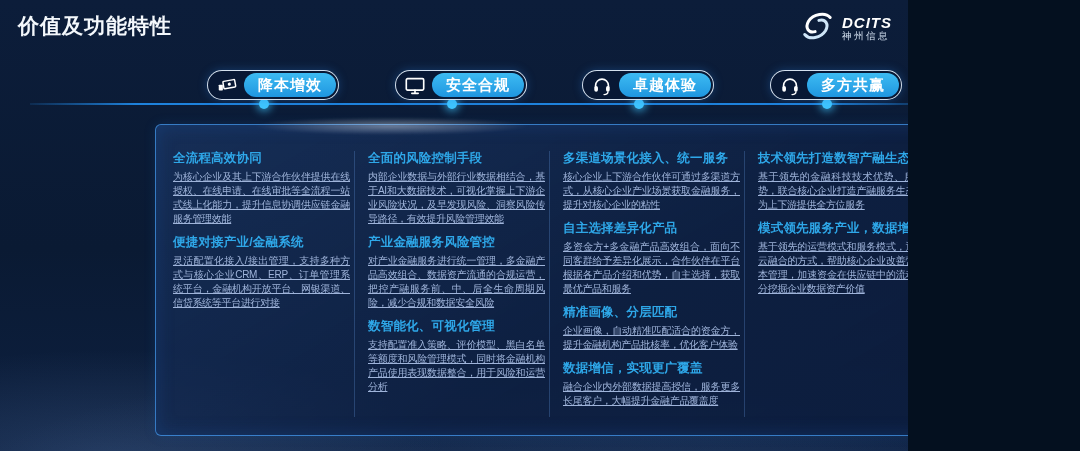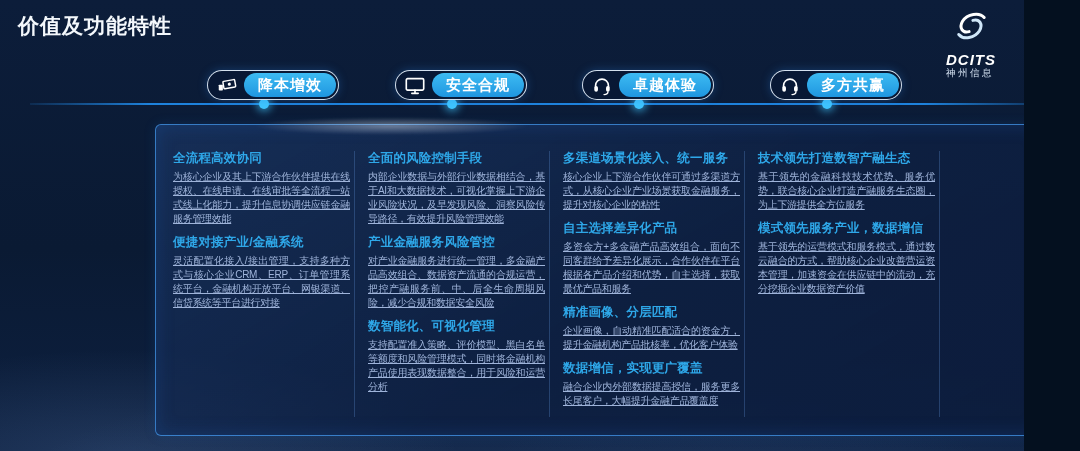--- a/index.html
+++ b/index.html
@@ -5,7 +5,7 @@
   * { margin:0; padding:0; box-sizing:border-box; }
   html,body { background:#04101f; }
   .canvas {
-    position:relative; width:1024px; height:451px; overflow:hidden;
+    position:relative; width:908px; height:451px; overflow:hidden;
     font-family:"Liberation Sans","DejaVu Sans",sans-serif;
     background:
       radial-gradient(520px 170px at 12% 102%, rgba(120,158,215,0.20), transparent 65%),

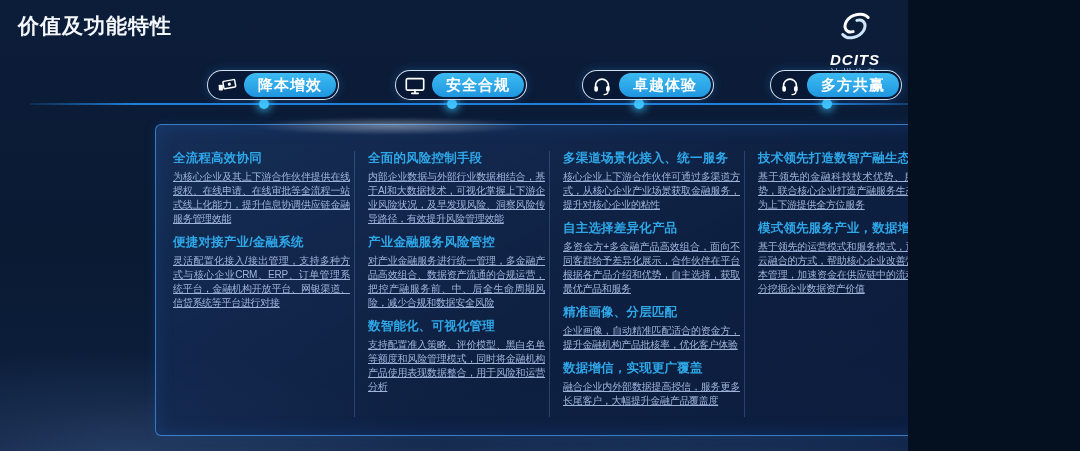--- a/index.html
+++ b/index.html
@@ -18,7 +18,7 @@
     position:absolute; left:18px; top:12px;
     font-size:21px; font-weight:bold; color:#F4F8FC; letter-spacing:1px;
   }
-  .logo { position:absolute; right:28px; top:10px; display:flex; align-items:center; gap:6px;flex-direction:column; }
+  .logo { position:absolute; right:16px; top:10px; display:flex; align-items:center; gap:6px; }
   .logo-text { display:flex; flex-direction:column; line-height:1.05; }
   .logo-brand { font-size:15px; font-weight:bold; color:#FFFFFF; letter-spacing:1px; font-style:italic; }
   .logo-brand-cn { font-size:9.5px; color:#D5E2F2; letter-spacing:2.5px; }

